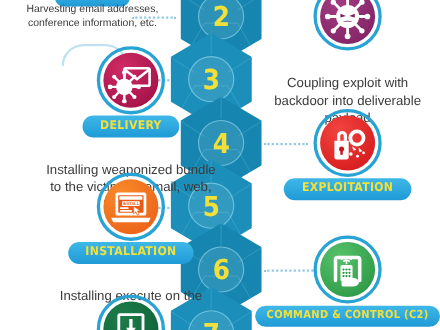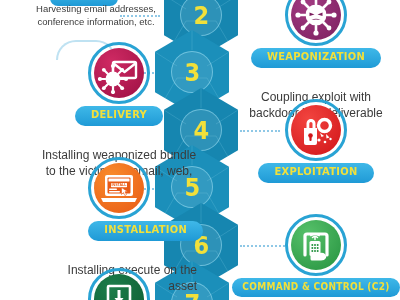--- a/index.html
+++ b/index.html
@@ -149,7 +149,7 @@
   }
   .top-desc {
     position: absolute;
-    left: 12px;
+    left: 0px;
     top: 2px;
     width: 168px;
     text-align: center;

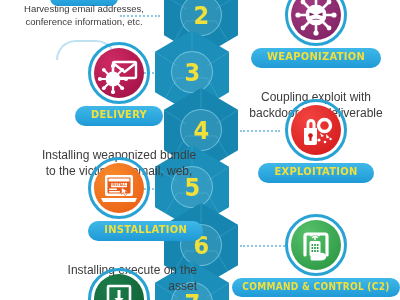--- a/index.html
+++ b/index.html
@@ -270,7 +270,6 @@
         </g>
       </svg>
     </div>
-    <div class="pill">WEAPONIZATION</div>
     <div class="desc">Coupling exploit with backdoor into deliverable payload</div>
   </div>
 

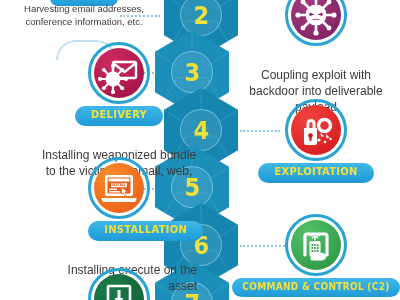--- a/index.html
+++ b/index.html
@@ -335,7 +335,7 @@
     <div class="pill">EXPLOITATION</div>
   </div>
 
-  <div class="stage left" style="top:157px;text-align:right;">
+  <div class="stage left" style="top:157px;">
     <div class="badge">
       <div class="disc" style="background:radial-gradient(circle at 35% 28%, #f98b2b, #e85a15);"></div>
       <svg class="glyph" viewBox="0 0 42 42">

